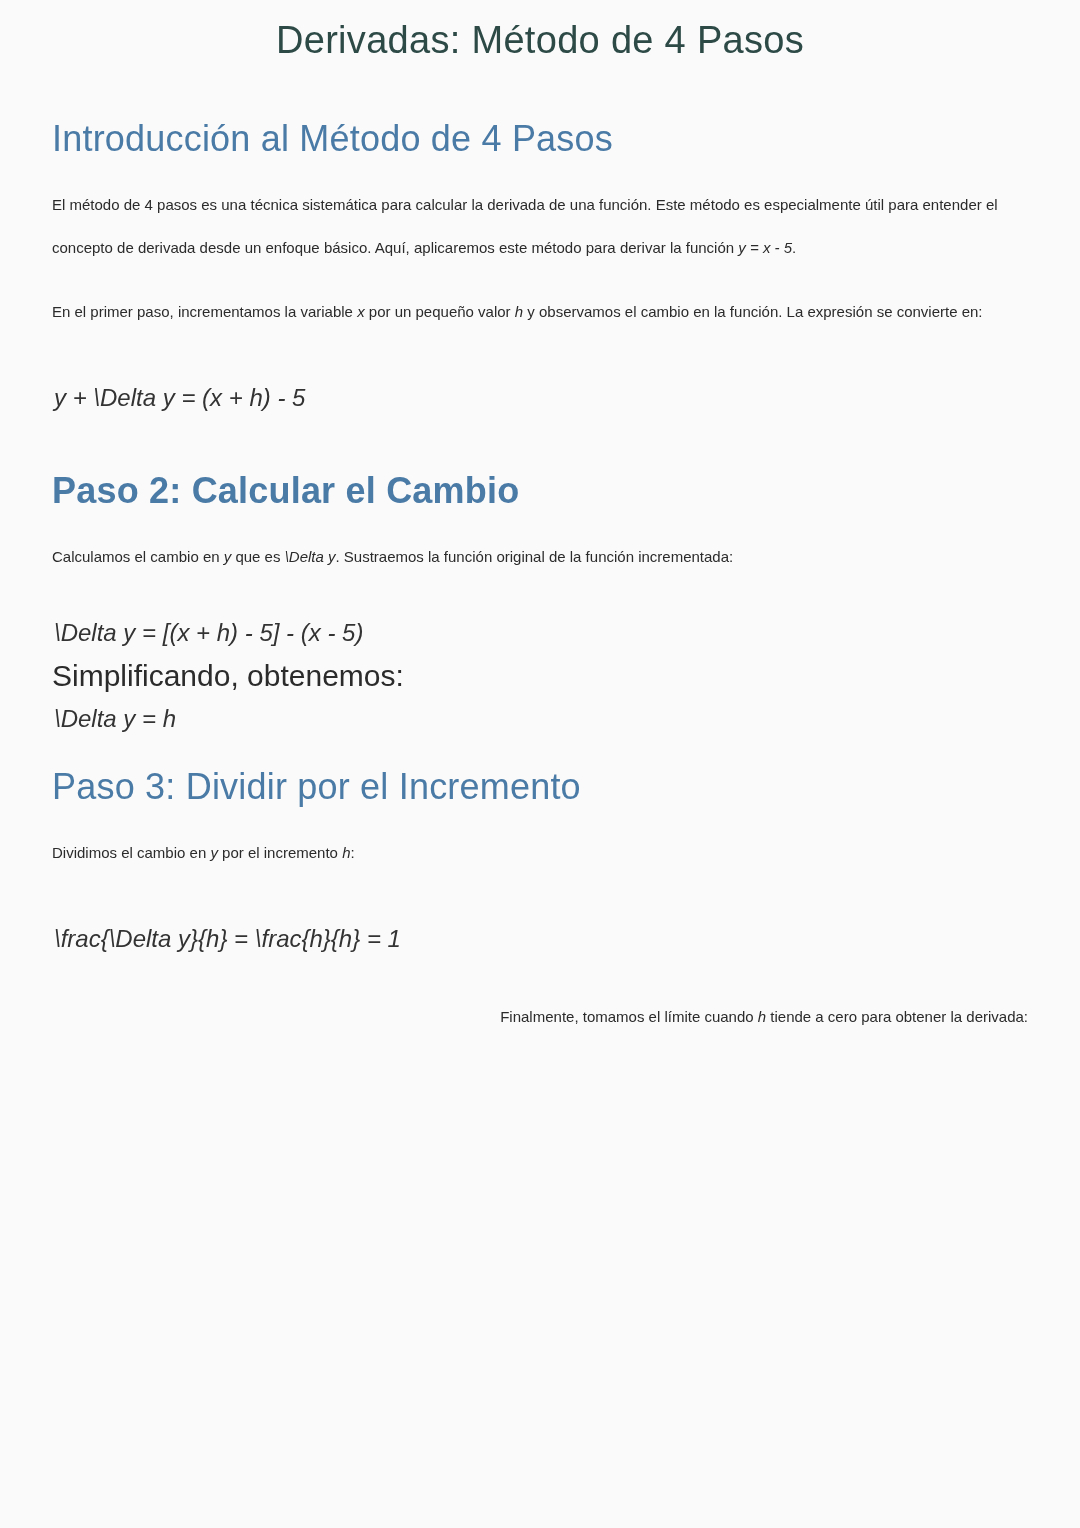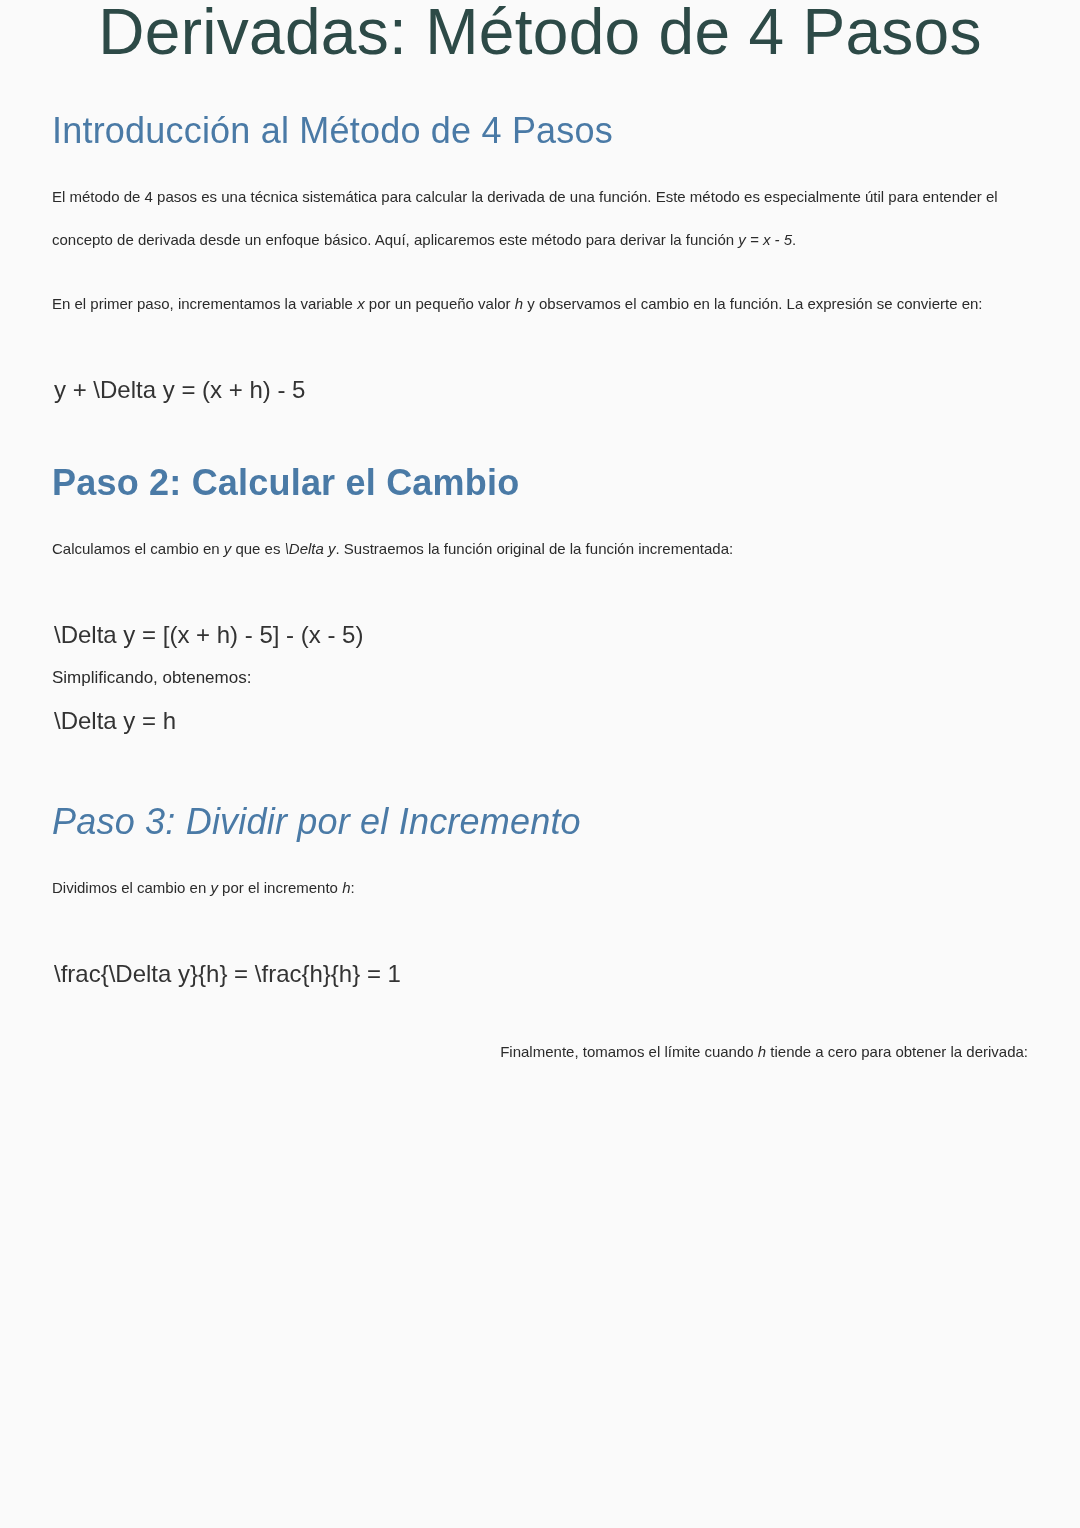--- a/index.html
+++ b/index.html
@@ -19,8 +19,8 @@
       padding: 0 52px;
     }
     .doc-title {
-      margin: 0;
-      font-size: 64px;
+      margin: 8px;
+      font-size: 38px;
       font-weight: 400;
       color: #2d4a47;
       text-align: center;

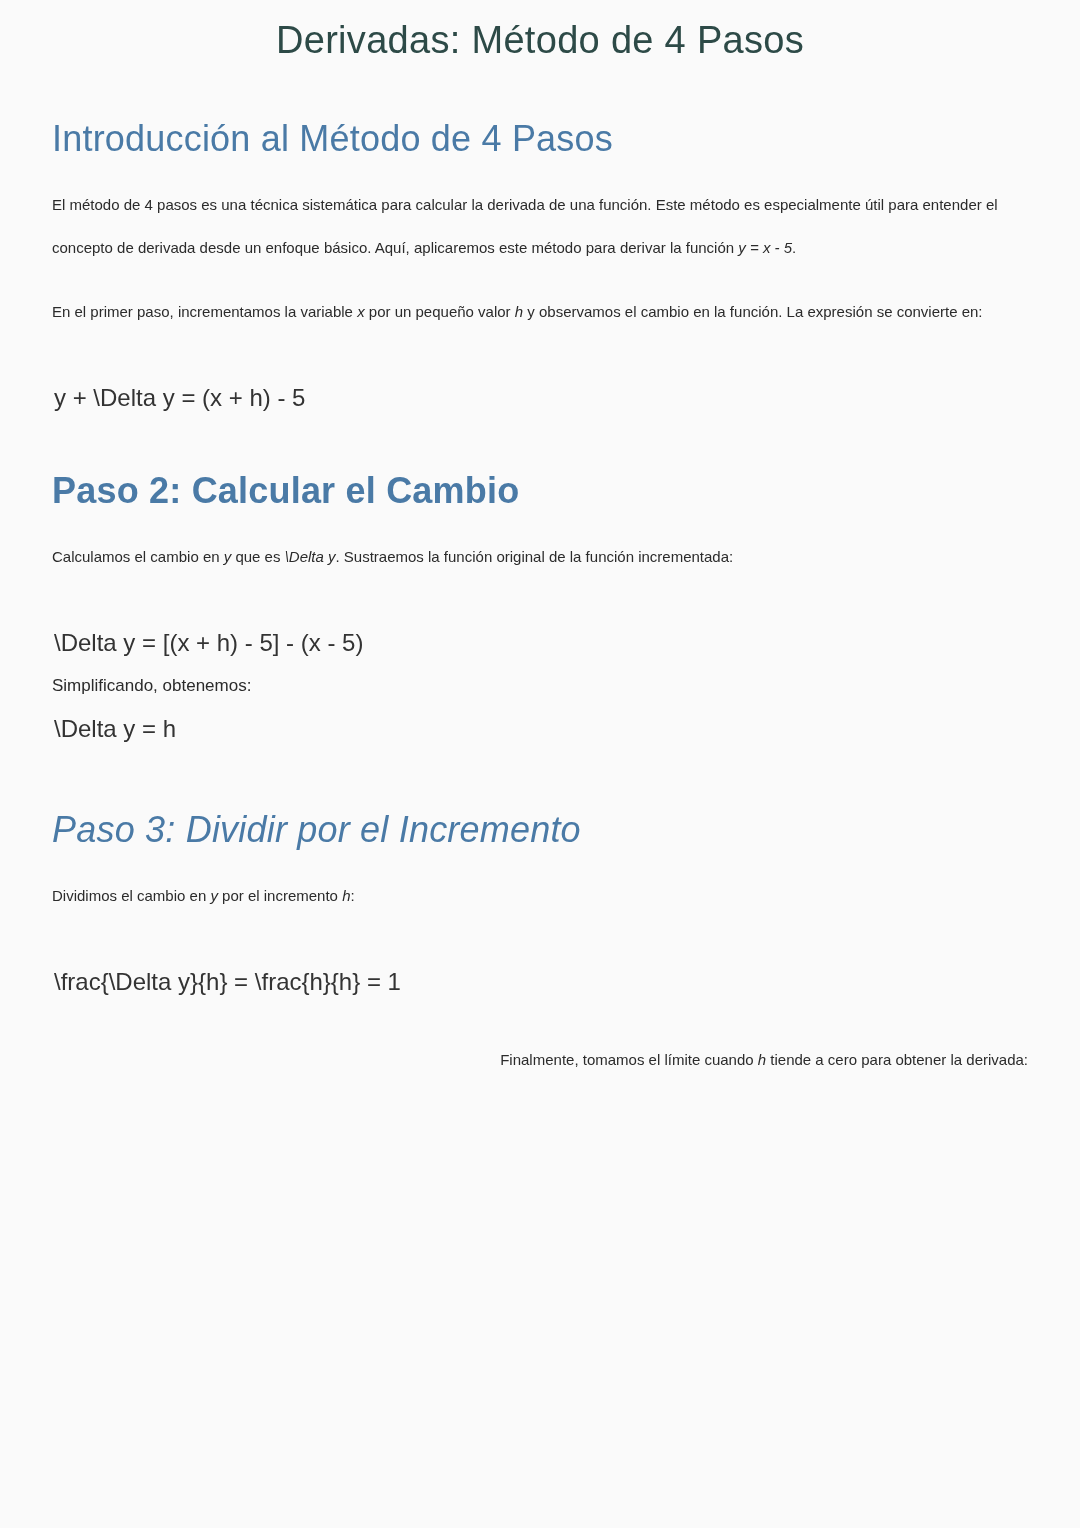--- a/index.html
+++ b/index.html
@@ -49,6 +49,7 @@
       margin: 0;
       font-size: 24px;
       line-height: 43px;
+      font-style: italic;
       color: #333333;
       padding-left: 2px;
     }

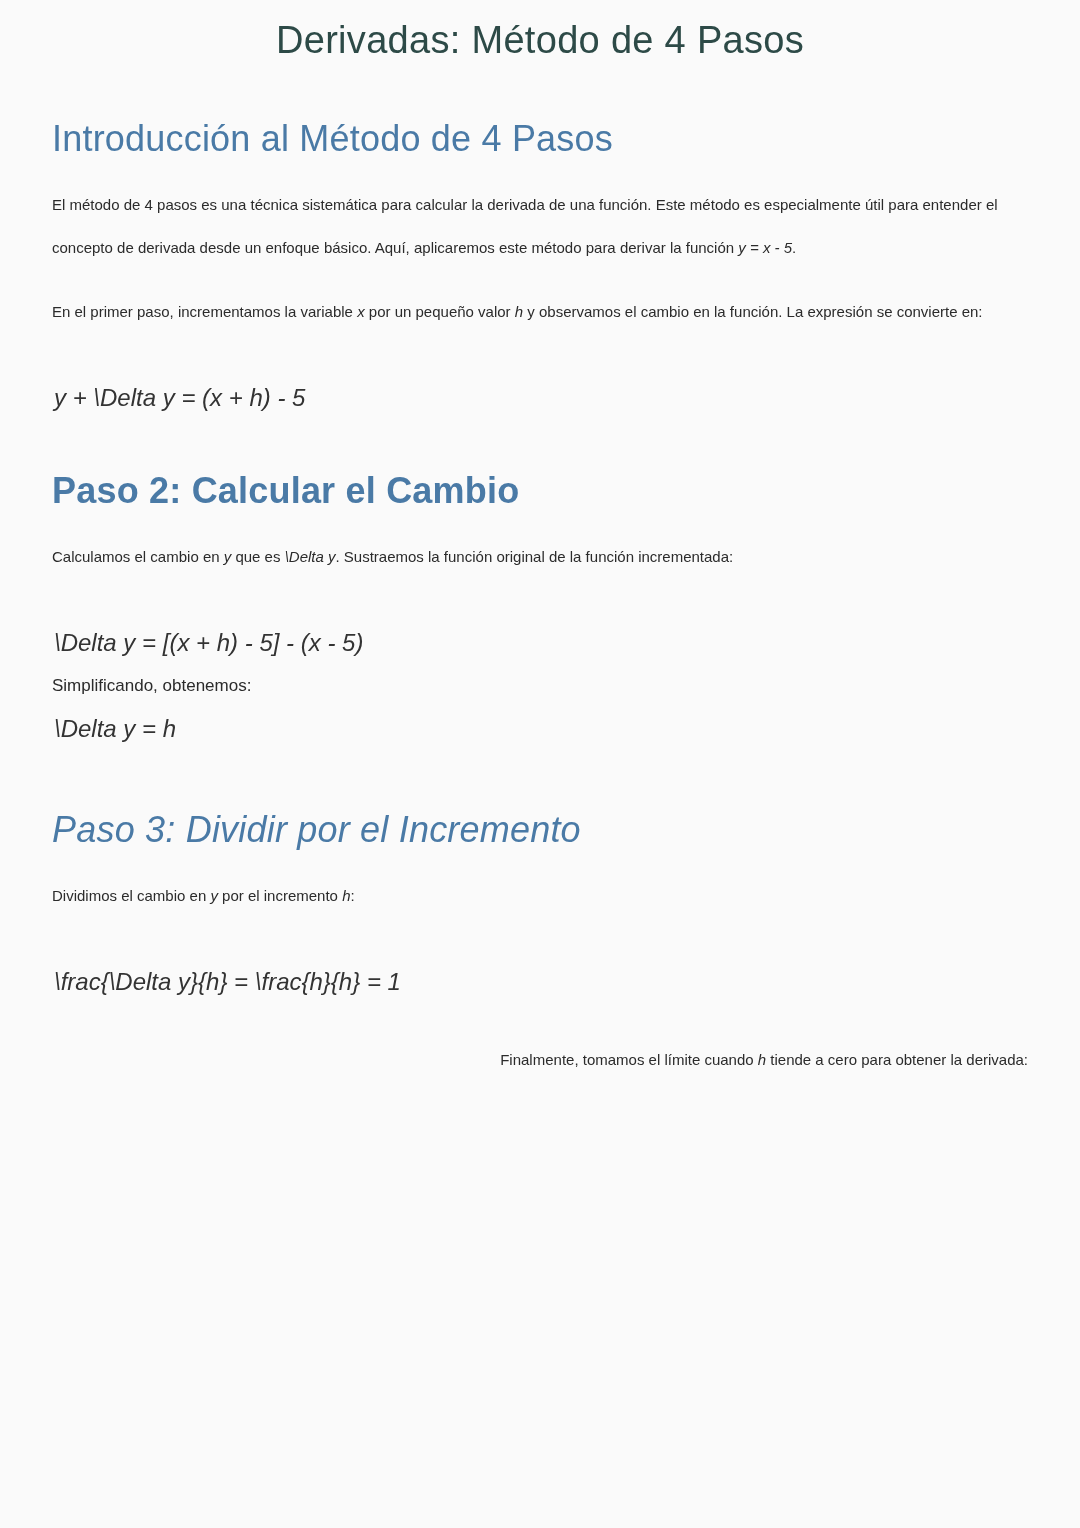--- a/index.html
+++ b/index.html
@@ -66,7 +66,7 @@
     #f-paso1 { margin-top: 43px; }
     #h-paso2 { margin-top: 49px; font-weight: bold; }
     #p-paso2 { margin-top: 21px; }
-    #f-paso2a { margin-top: 43px; }
+    #f-paso2a { margin-top: 33px; }
     #h-paso3 { margin-top: 57px; font-style: italic; }
     #p-paso3 { margin-top: 21px; }
     #f-paso3 { margin-top: 43px; }

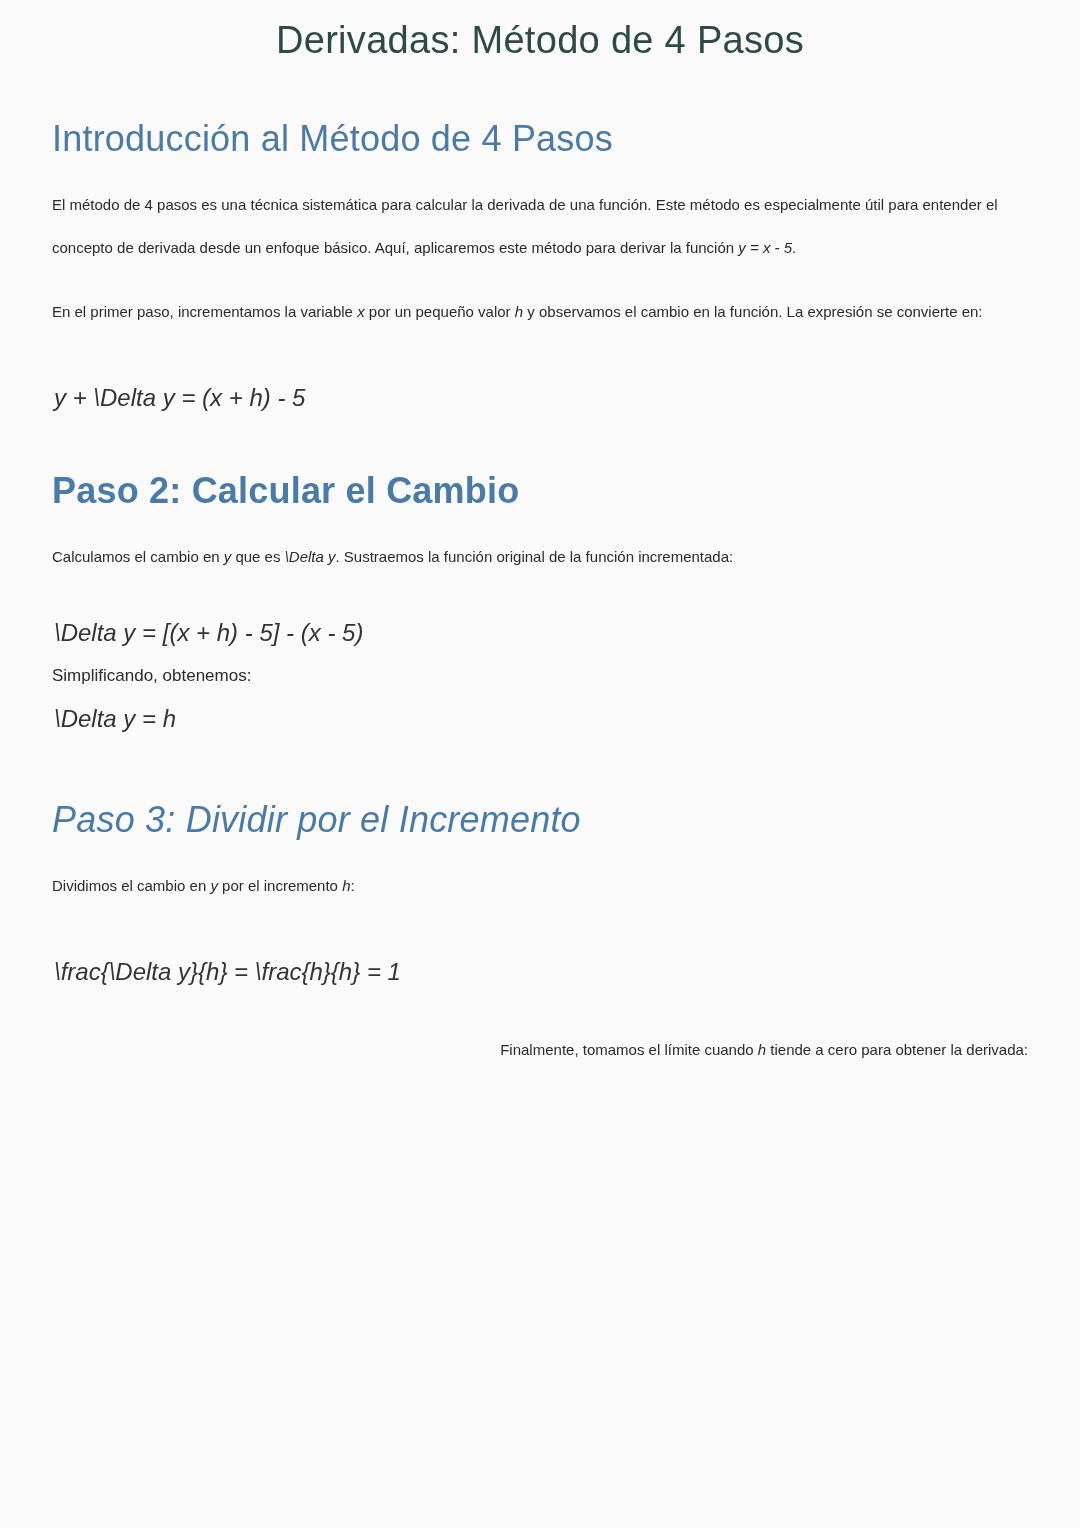--- a/index.html
+++ b/index.html
@@ -55,7 +55,7 @@
     }
     .plain-line {
       margin: 0;
-      font-size: 17px;
+      font-size: 30px;
       line-height: 43px;
       color: #2b2b2b;
     }

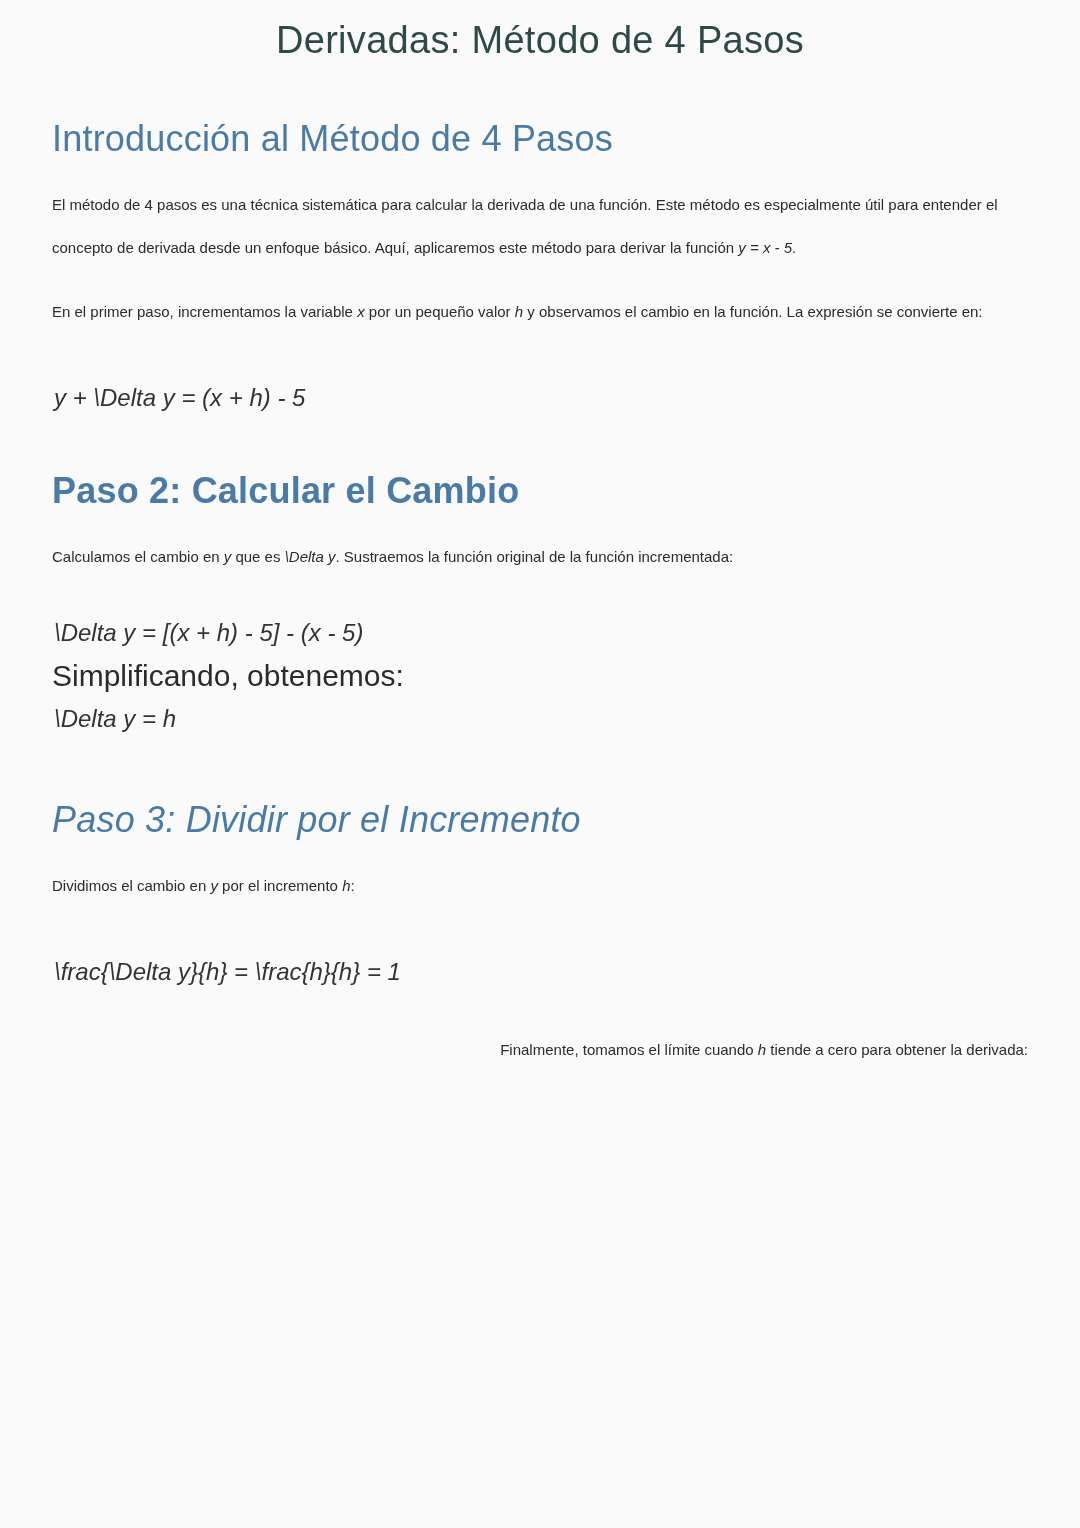--- a/index.html
+++ b/index.html
@@ -67,7 +67,7 @@
     #h-paso2 { margin-top: 49px; font-weight: bold; }
     #p-paso2 { margin-top: 21px; }
     #f-paso2a { margin-top: 33px; }
-    #h-paso3 { margin-top: 57px; font-style: italic; }
+    #h-paso3 { margin-top: 24px; }
     #p-paso3 { margin-top: 21px; }
     #f-paso3 { margin-top: 43px; }
     #h-paso4 { margin-top: 49px; }

